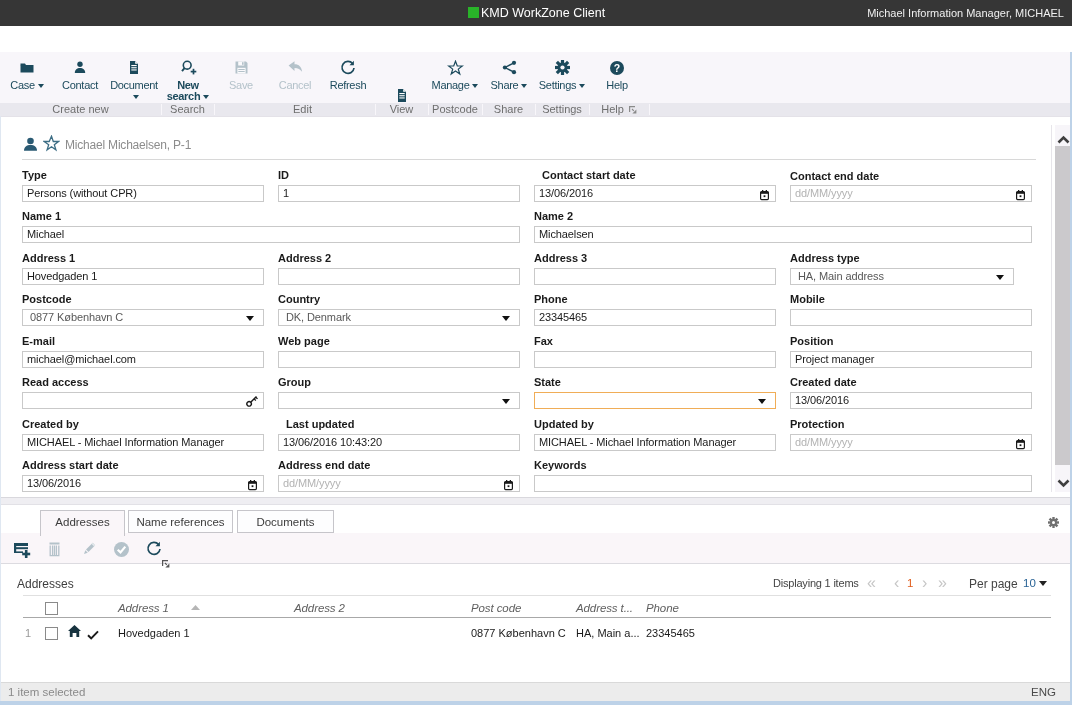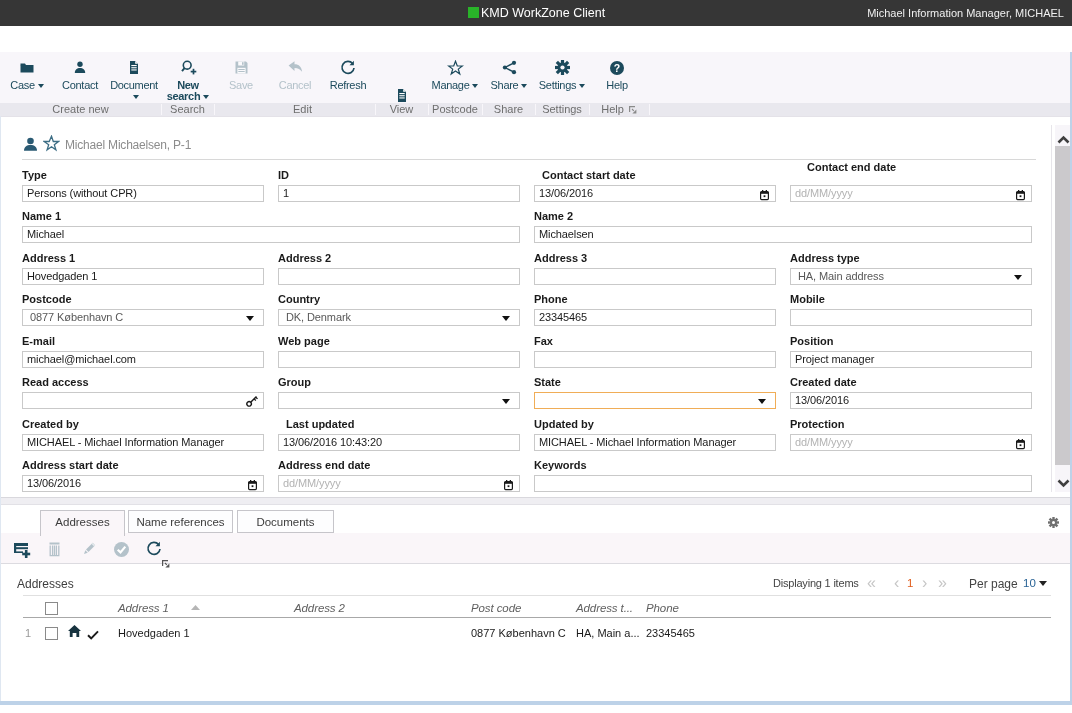--- a/index.html
+++ b/index.html
@@ -236,7 +236,7 @@
               <rect x="3" y="1" width="1.3" height="1.8" fill="#1a1a1a"></rect>
               <rect x="6.7" y="1" width="1.3" height="1.8" fill="#1a1a1a"></rect>
             </svg></span></div>
-<div class="flabel" style="left:790px;top:44px;margin-left:17px;">Contact end date</div>
+<div class="flabel" style="left:790px;top:53px;">Contact end date</div>
 <div class="finput ph" style="left:790px;top:67.5px;width:242px;">dd/MM/yyyy<span class="calico"><svg width="11" height="12" viewBox="0 0 11 12" style="">
               <rect x="1.6" y="2.6" width="7.8" height="8" rx="1" fill="none" stroke="#1a1a1a" stroke-width="1.2"></rect>
               <rect x="1.6" y="2.8" width="7.8" height="2" fill="#1a1a1a"></rect>

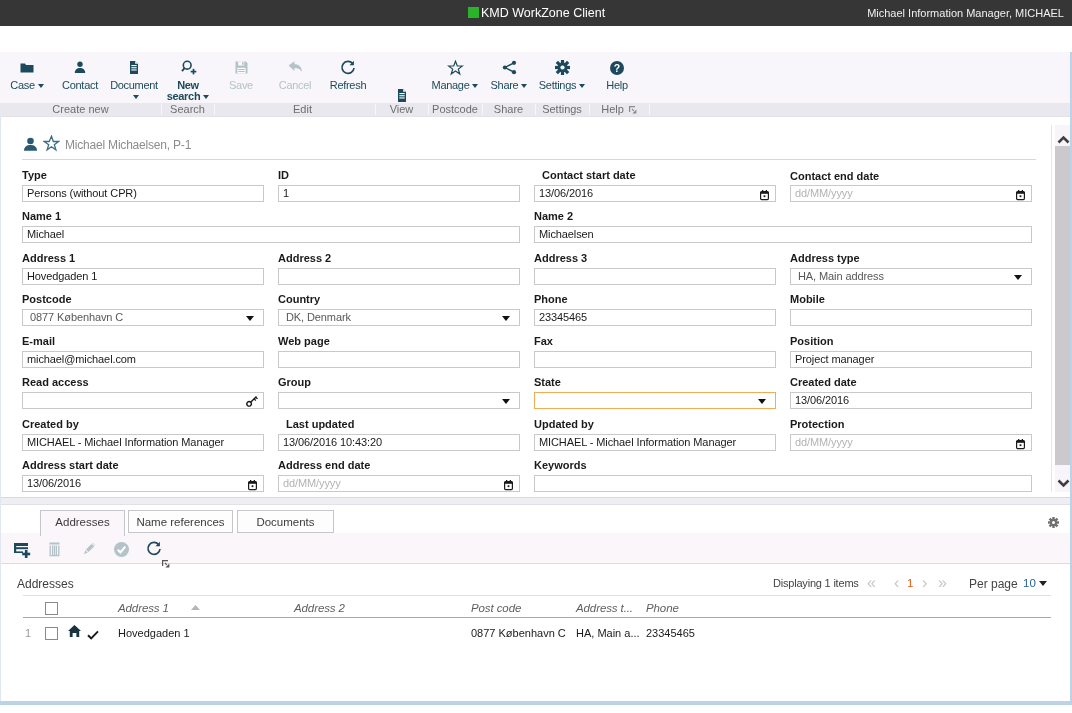--- a/index.html
+++ b/index.html
@@ -255,7 +255,7 @@
 <div class="flabel" style="left:534px;top:134.5px;">Address 3</div>
 <div class="finput" style="left:534px;top:150.5px;width:242px;"></div>
 <div class="flabel" style="left:790px;top:134.5px;">Address type</div>
-<div class="finput sel" style="left:790px;top:150.5px;width:242px;">HA, Main address<span class="dd"></span></div>
+<div class="finput sel" style="left:790px;top:150.5px;width:224px;">HA, Main address<span class="dd"></span></div>
 <div class="flabel" style="left:22px;top:176px;">Postcode</div>
 <div class="finput sel" style="left:22px;top:192px;width:242px;">0877 København C<span class="dd"></span></div>
 <div class="flabel" style="left:278px;top:176px;">Country</div>

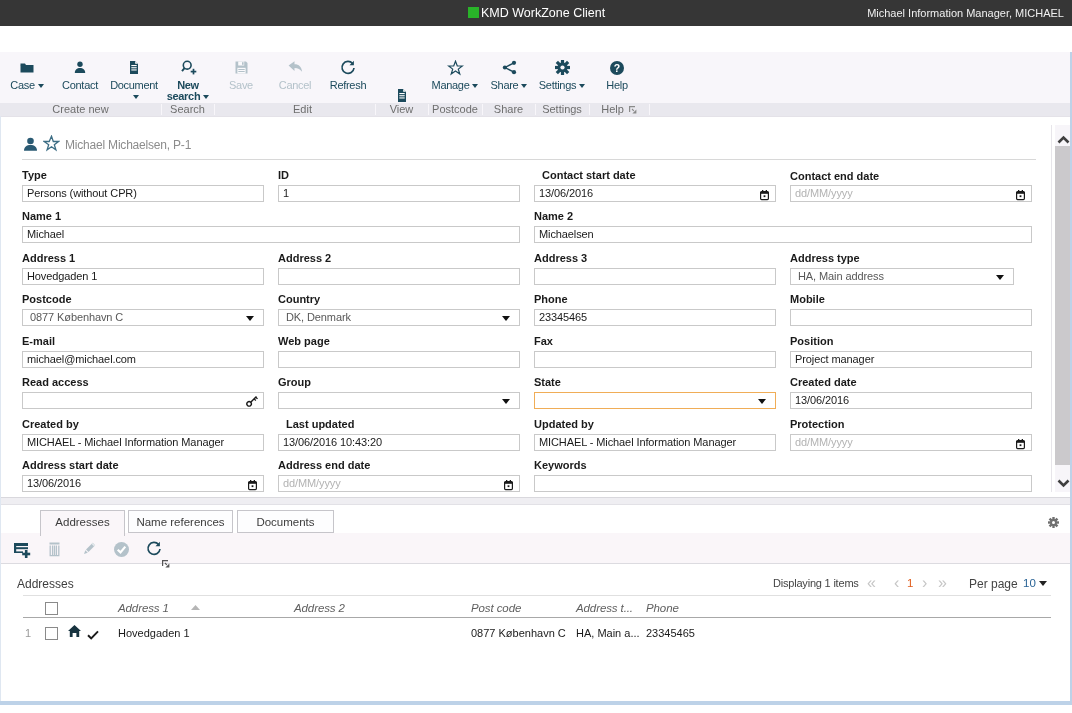--- a/index.html
+++ b/index.html
@@ -436,6 +436,10 @@
 <div class="gcell" style="left:645px;">23345465</div>
 </div>
   </div>
+  <div id="statusbar">
+    <span style="position:absolute;left:8px;top:3px;">1 item selected</span>
+    <span style="position:absolute;right:16px;top:3px;color:#4a4a4a;">ENG</span>
+  </div>
   <div id="bluestrip"></div>
   <div id="rightblue"></div>
   <div style="position:absolute;left:0;top:116px;width:1px;height:585px;background:#dfe7f1;"></div>

